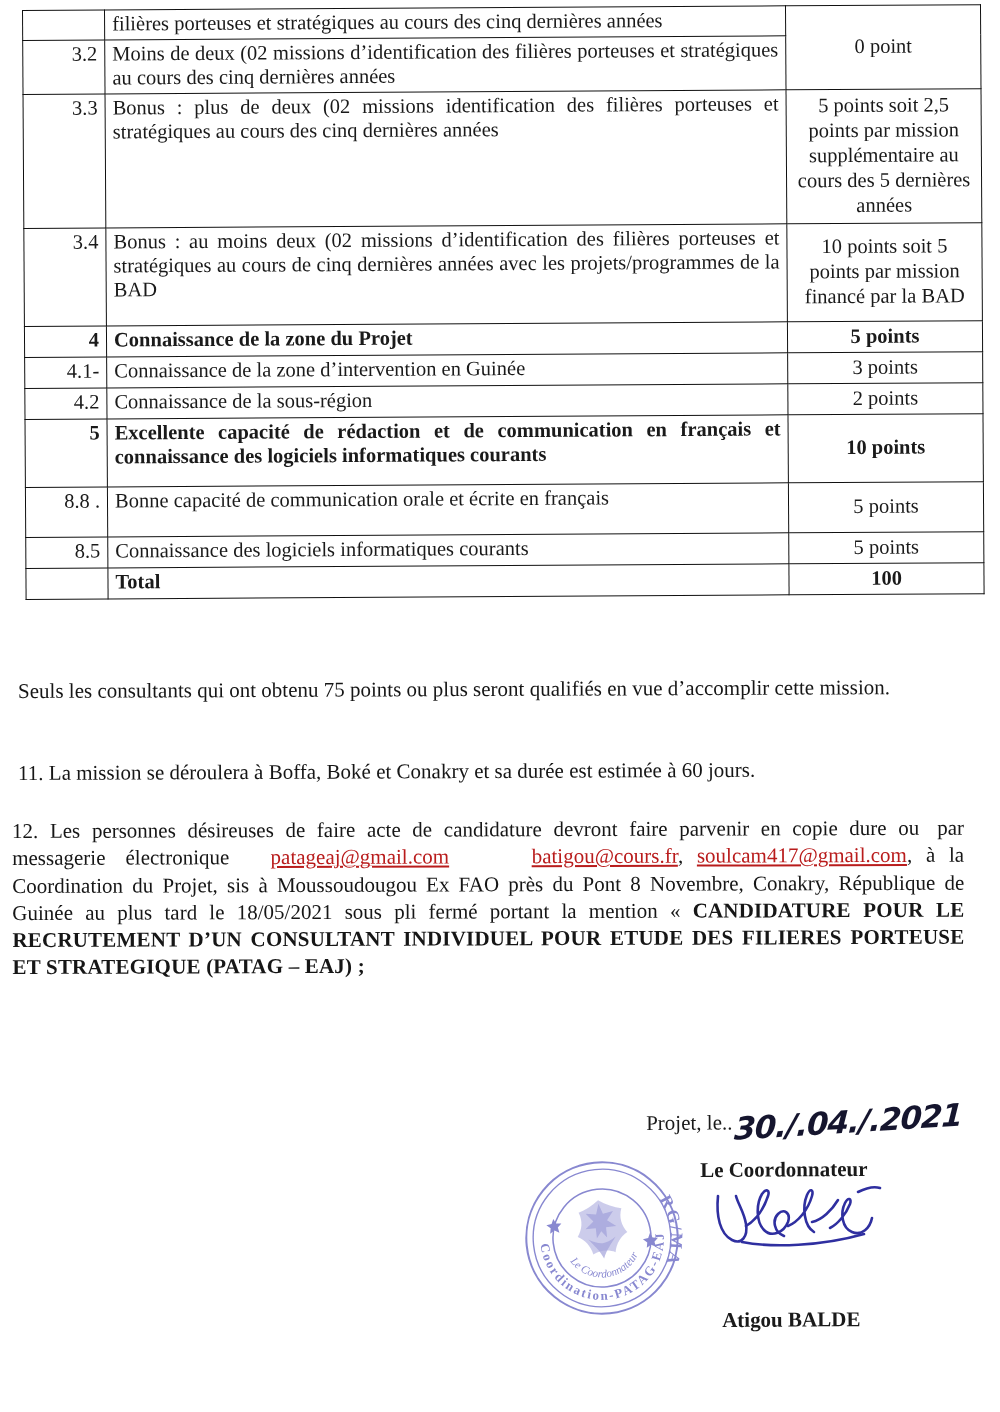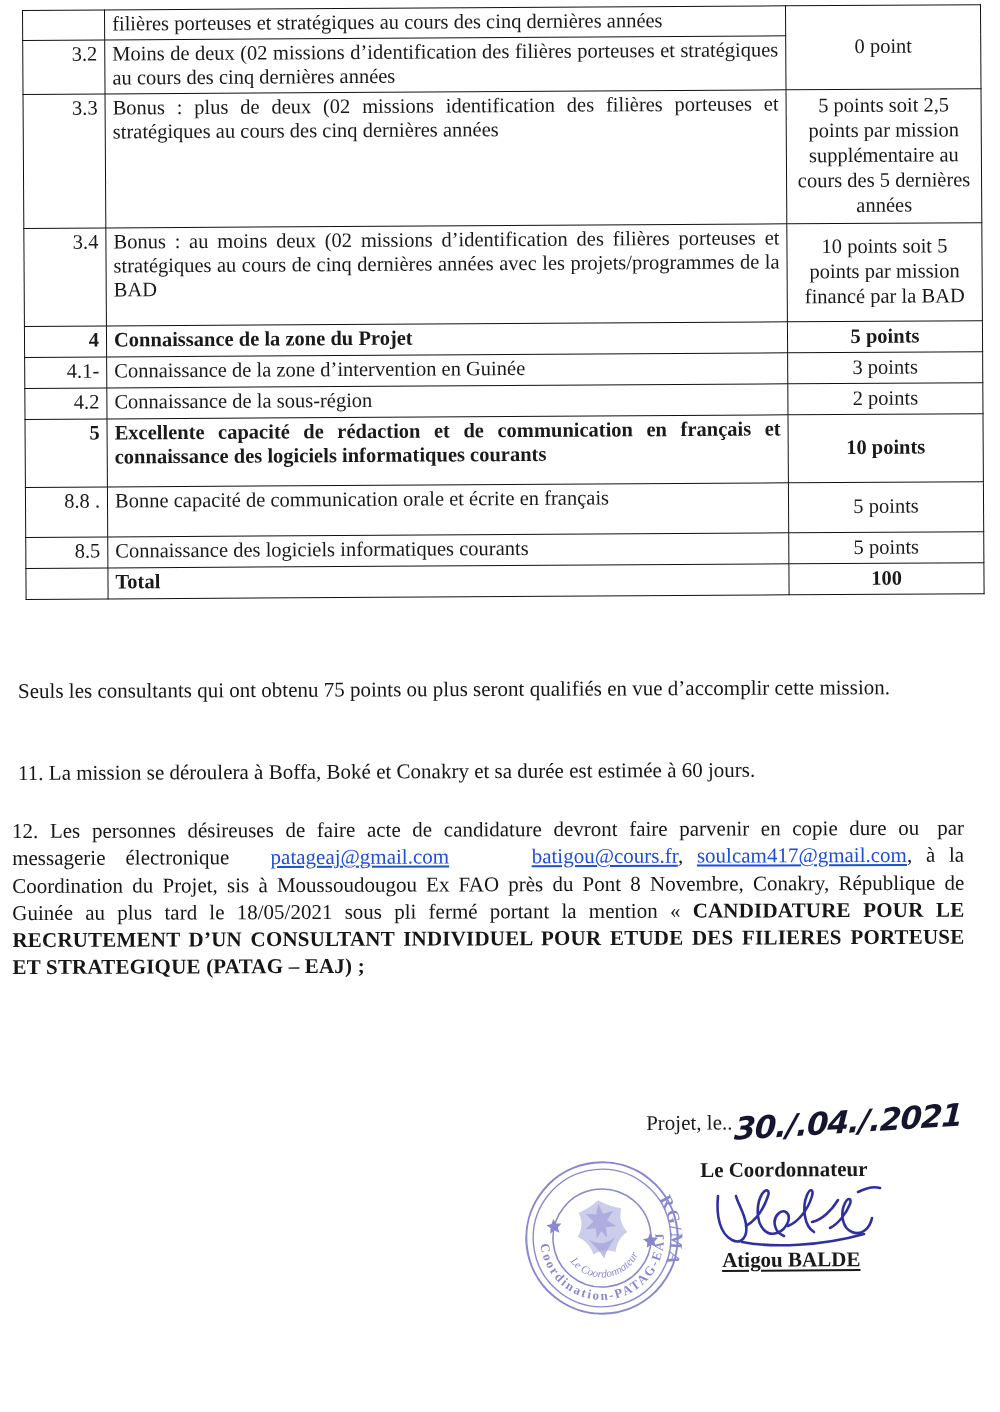--- a/index.html
+++ b/index.html
@@ -80,7 +80,7 @@
   .p-12    { left: 12px; top: 818px;  width: 952px; transform: rotate(-0.2deg);  transform-origin: 0 0;}
 
   .mail {
-    color: #1d4ed8;
+    color: #b91c1c;
     text-decoration: underline;
     text-underline-offset: 2px;
     margin-top: 6px;

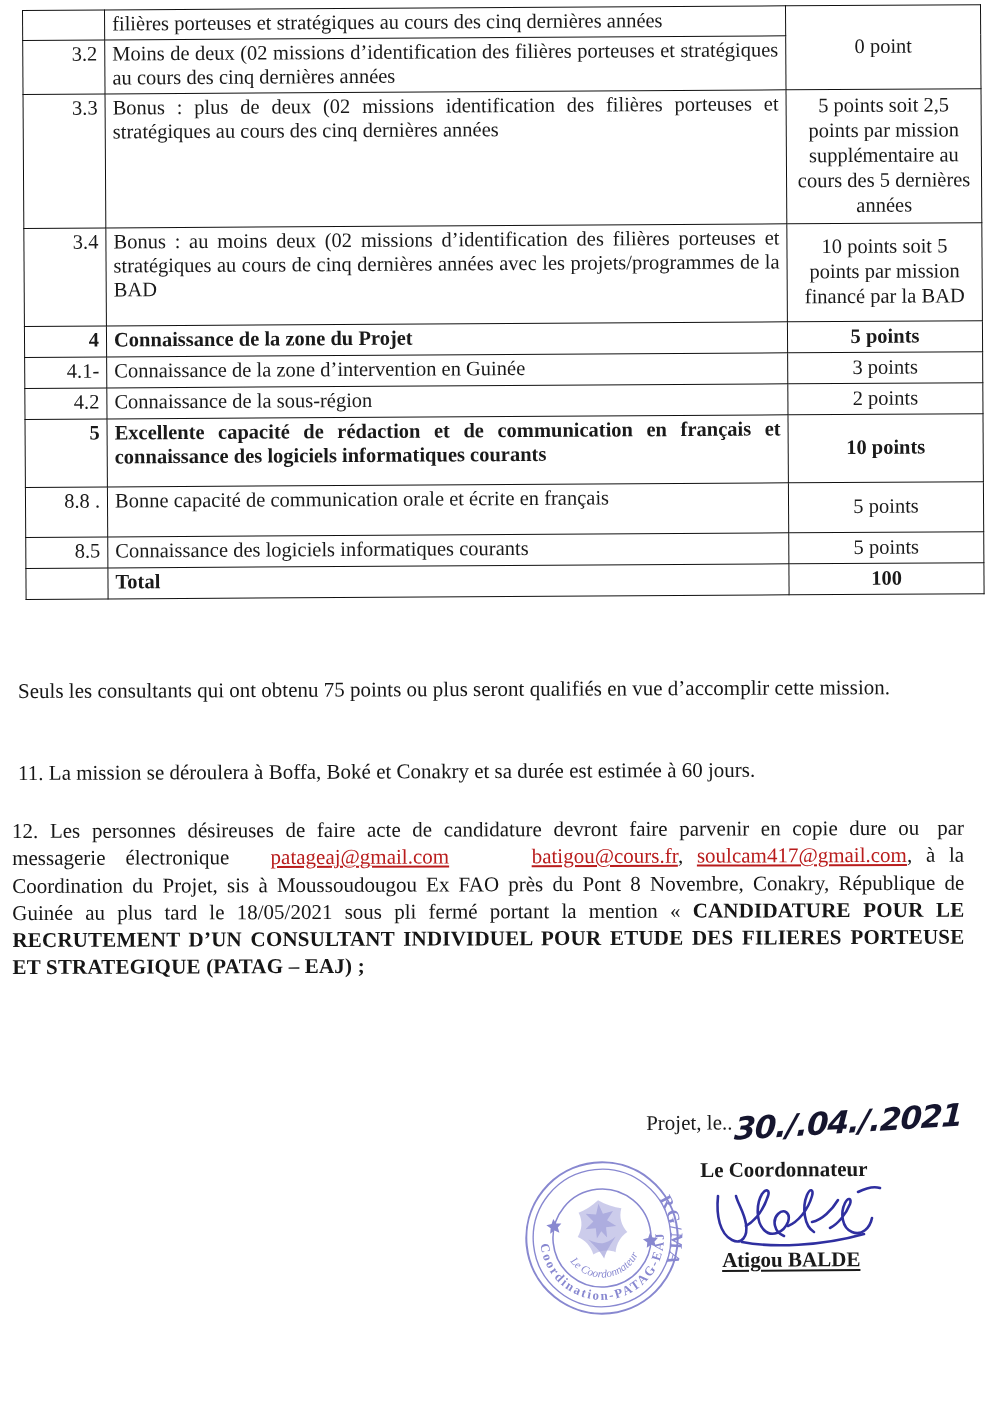--- a/index.html
+++ b/index.html
@@ -139,10 +139,9 @@
   .signer-name {
     position: absolute;
     left: 722px;
-    top: 1248px;
+    top: 1308px;
     font-size: 21px;
     font-weight: bold;
-    text-decoration: underline;
     text-underline-offset: 3px;
     white-space: nowrap;
     transform: rotate(-0.4deg);

